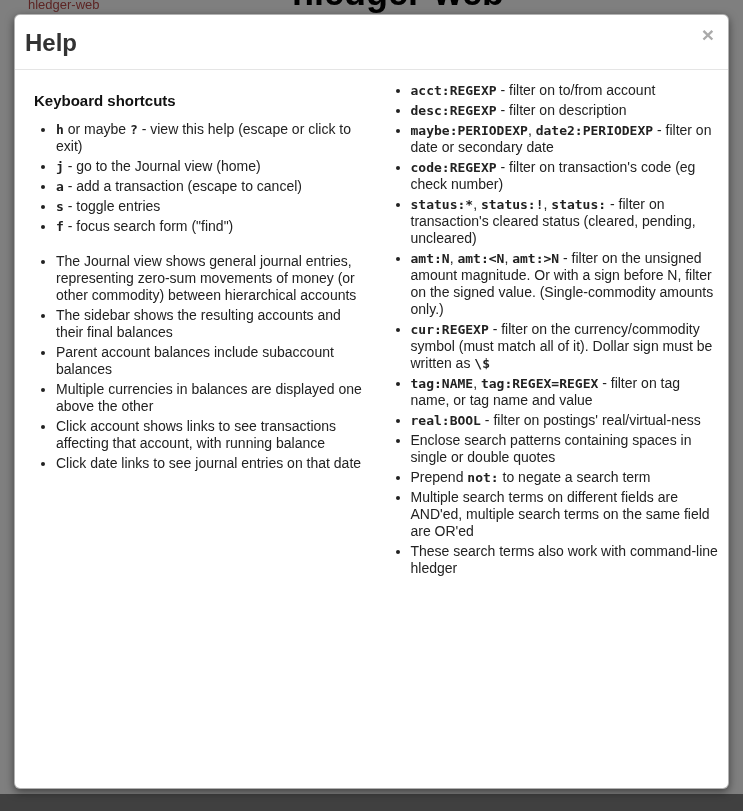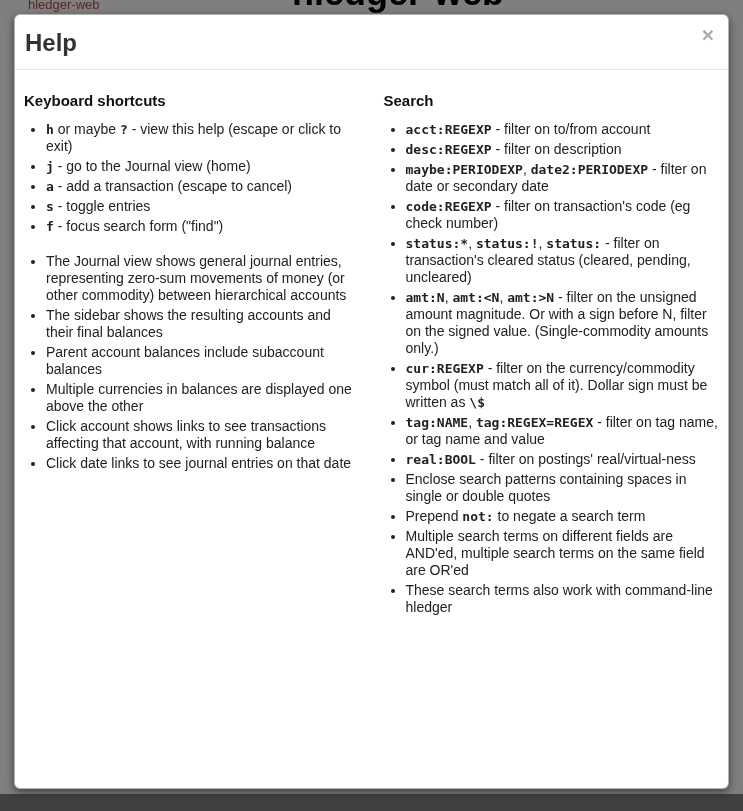--- a/index.html
+++ b/index.html
@@ -45,7 +45,7 @@
     font-size:21px;font-weight:bold;color:var(--close_gray);cursor:pointer;line-height:1;
     font-family:"Liberation Sans","DejaVu Sans",sans-serif;
   }
-  .modal-body{display:flex;gap:24px;padding:12px 9px 20px 9px;}
+  .modal-body{display:flex;gap:24px;padding:12px 9px 20px 9px;margin-left:10px;}
   .col{flex:1;min-width:0;}
   .section-heading{
     margin:14px 0 12px;font-size:15px;font-weight:bold;color:#111;

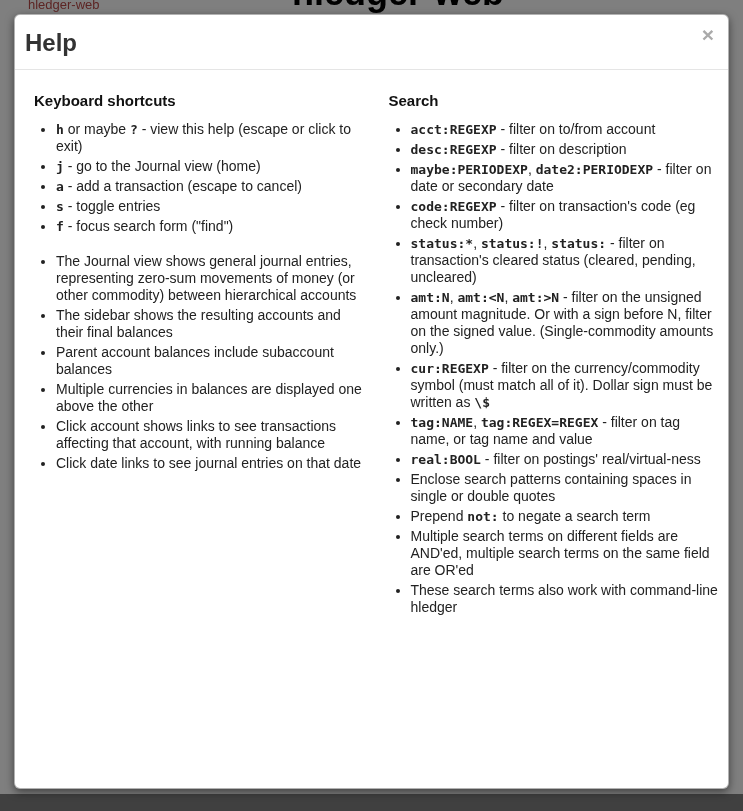--- a/index.html
+++ b/index.html
@@ -96,7 +96,6 @@
         </ul>
       </div>
     <div class="col" id="col-right">
-        <h4 class="section-heading">Search</h4>
         <ul class="help-list">
           <li><code>acct:REGEXP</code><span> - filter on to/from account</span></li>
           <li><code>desc:REGEXP</code><span> - filter on description</span></li>

